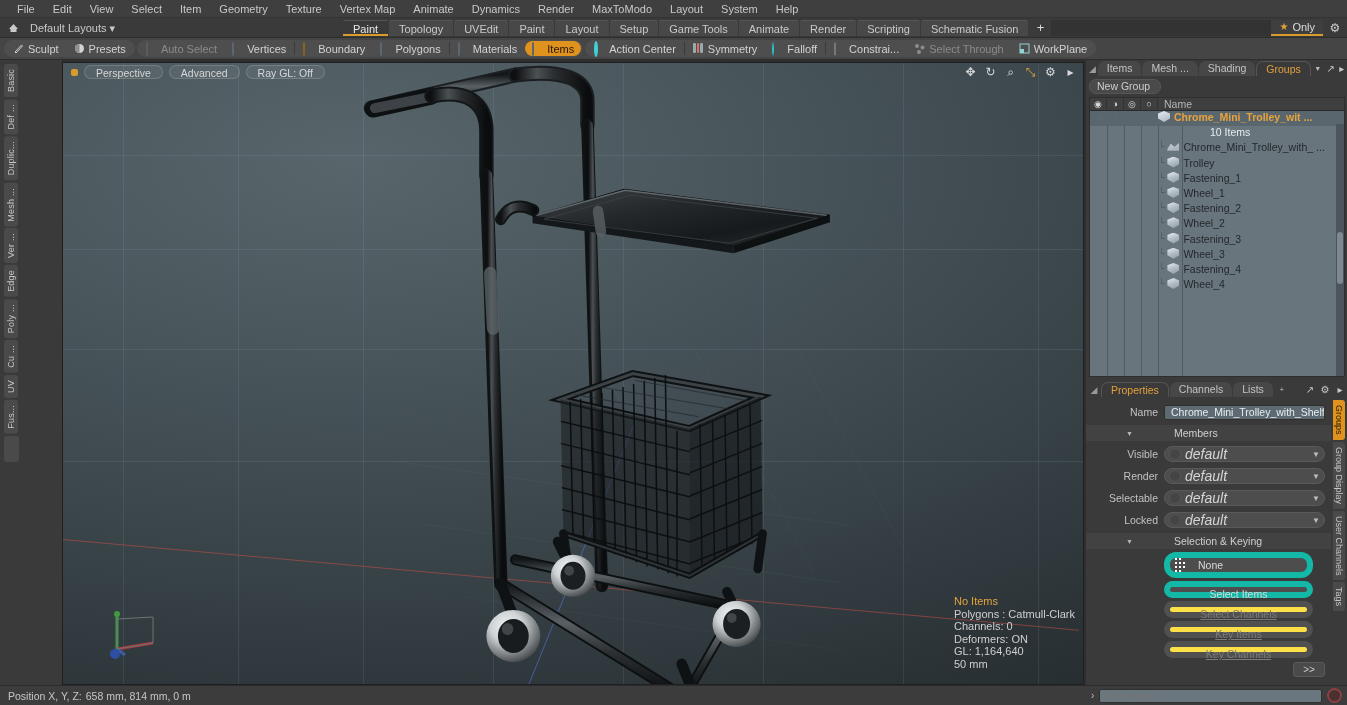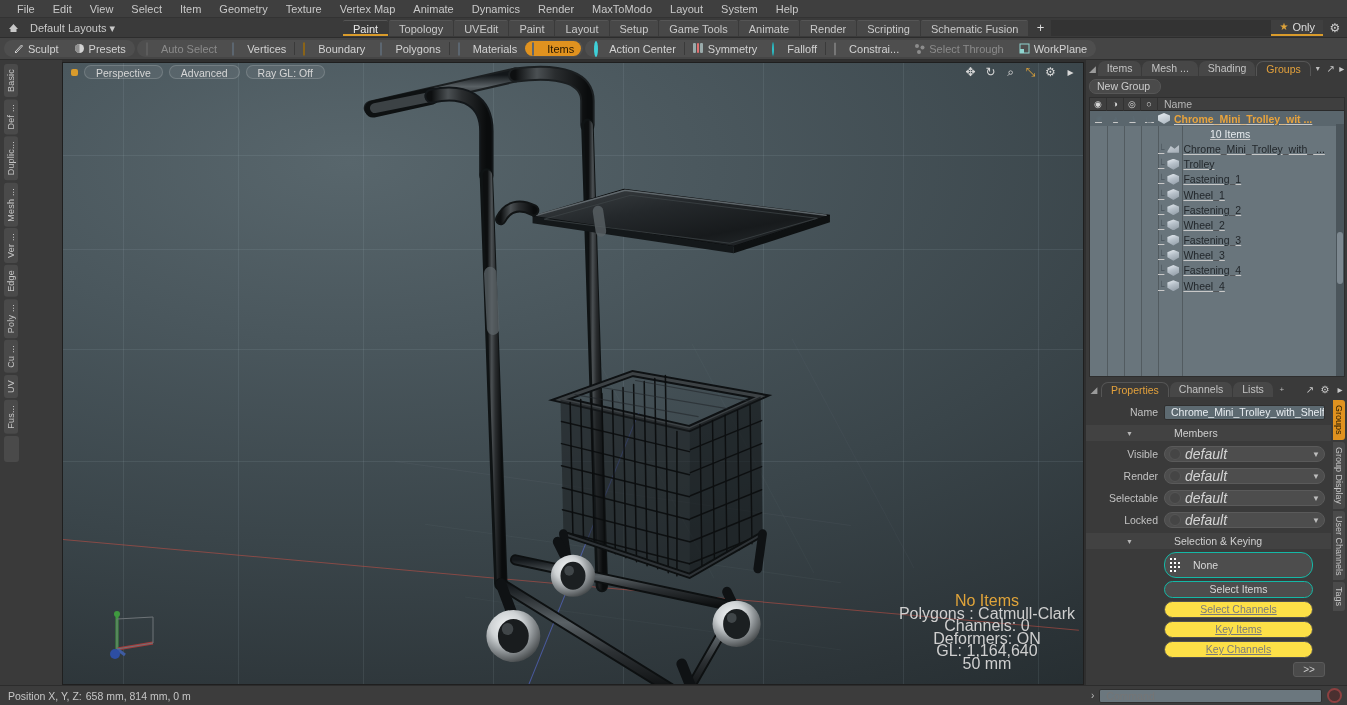--- a/index.html
+++ b/index.html
@@ -186,7 +186,7 @@
   .th-name{ padding-left:6px; color:#b6b6b6; font-size:10.5px; }
   .tree-body{ flex:1; position:relative; overflow:hidden; background:#69757c; }
   .colrule{ position:absolute; top:0; bottom:0; width:1px; background:rgba(0,0,0,.22); }
-  .trow{ position:relative; height:15.2px; display:flex; align-items:center; font-size:10.5px;text-decoration:underline; }
+  .trow{ position:relative; height:15.2px; display:flex; font-size:10.5px; }
   .trow.sel{ background:#5a666d; }
   .trow .gut{ width:68px; flex:0 0 68px; display:flex; }
   .trow .gut i{

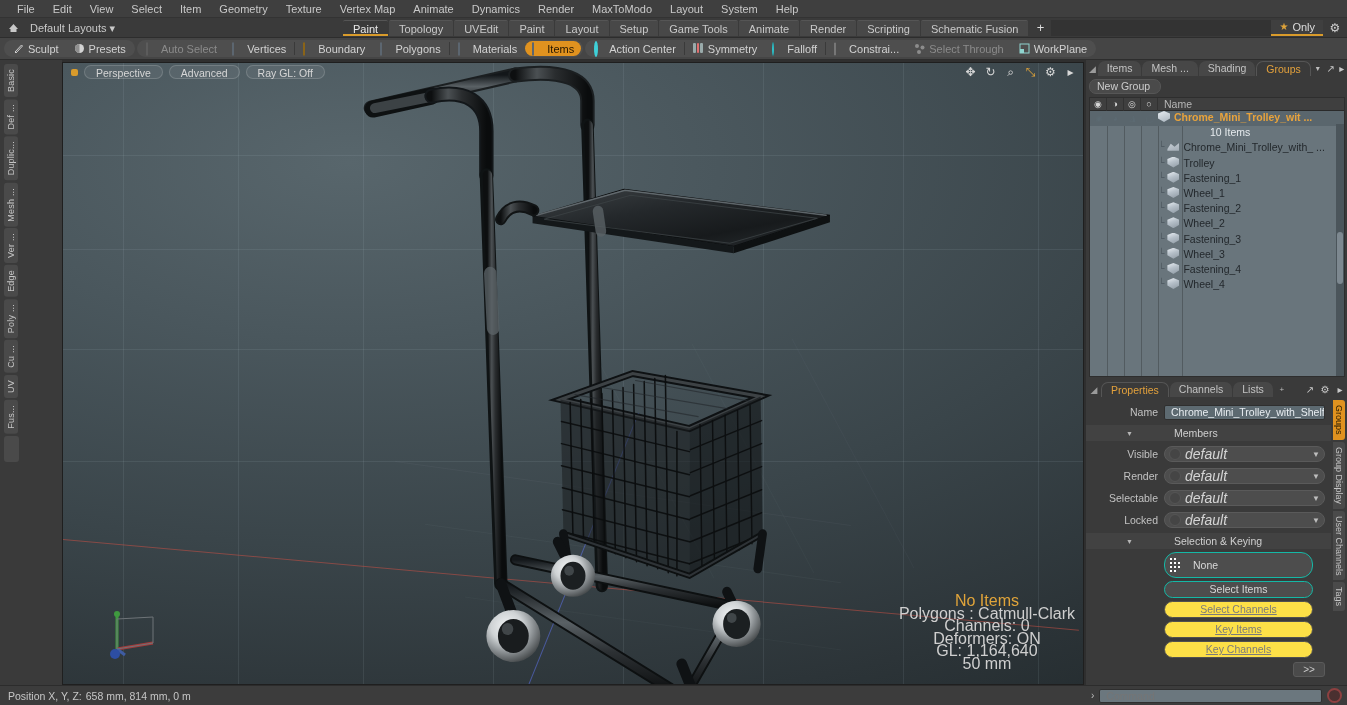--- a/index.html
+++ b/index.html
@@ -240,7 +240,7 @@
   .phead .tri{ color:#b5b5b5; font-size:7px; }
   .phead span{ font-size:10.5px; color:#cfcfcf;padding-left:36px; }
   .pbtn{
-    height:17px; margin:3px 18px 0 78px; background:#4d4d4d; border:1px solid #14b8a6;
+    height:17px; margin:3px 18px 0 78px; background:#4d4d4d; border:6px solid #14b8a6;
     border-radius:12px; color:#d8d8d8; font-size:10.5px; line-height:15px; text-align:center;
   }
   .pbtn.dis{ color:#7b7b7b; background:#fde047; border-color:#505050;text-decoration:underline; }

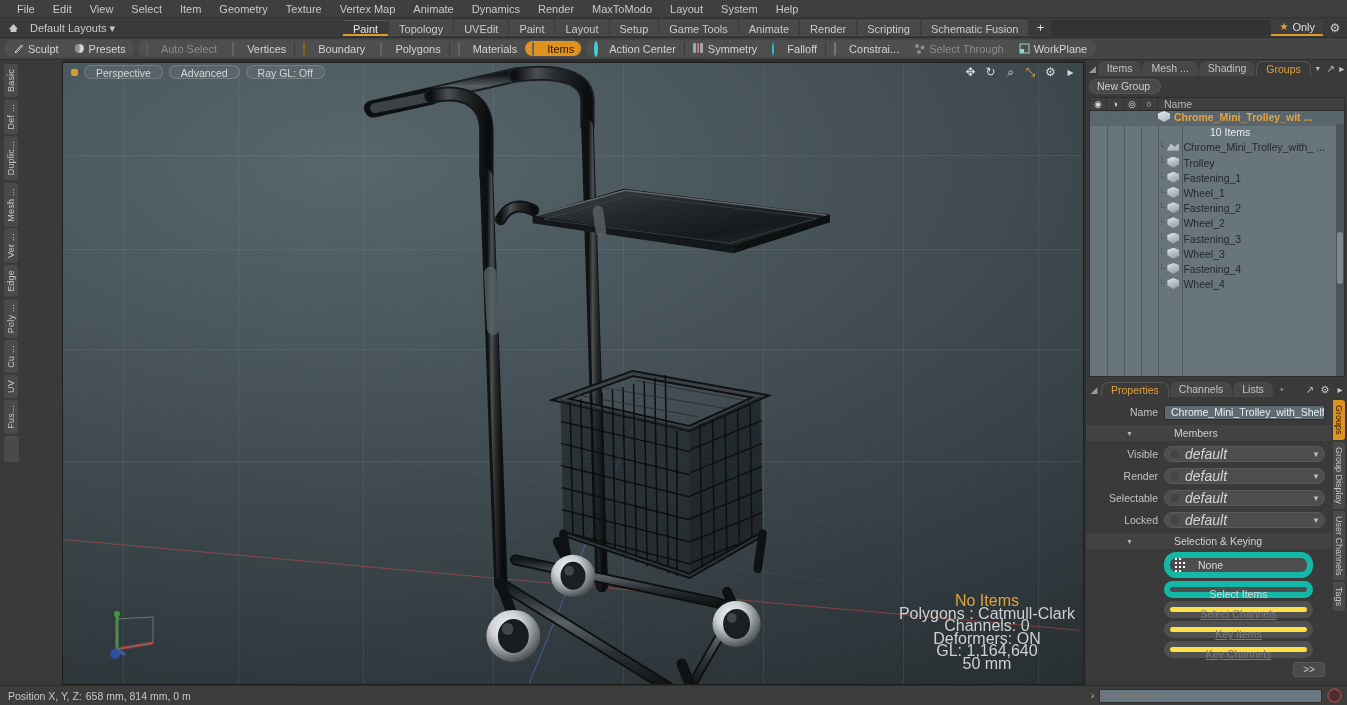--- a/index.html
+++ b/index.html
@@ -134,8 +134,8 @@
 
   
   .vp-stats{
-    position:absolute; right:8px; bottom:14px; text-align:center; line-height:12.5px;
-    font-size:16px; color:#cfcfcf; z-index:7;
+    position:absolute; right:8px; bottom:14px; text-align:left; line-height:12.5px;
+    font-size:11px; color:#cfcfcf; z-index:7;
   }
   .vp-stats .hi{ color:#e0a43a; }
   .axisgizmo{ position:absolute; left:38px; bottom:25px; width:60px; height:54px; z-index:7; }

